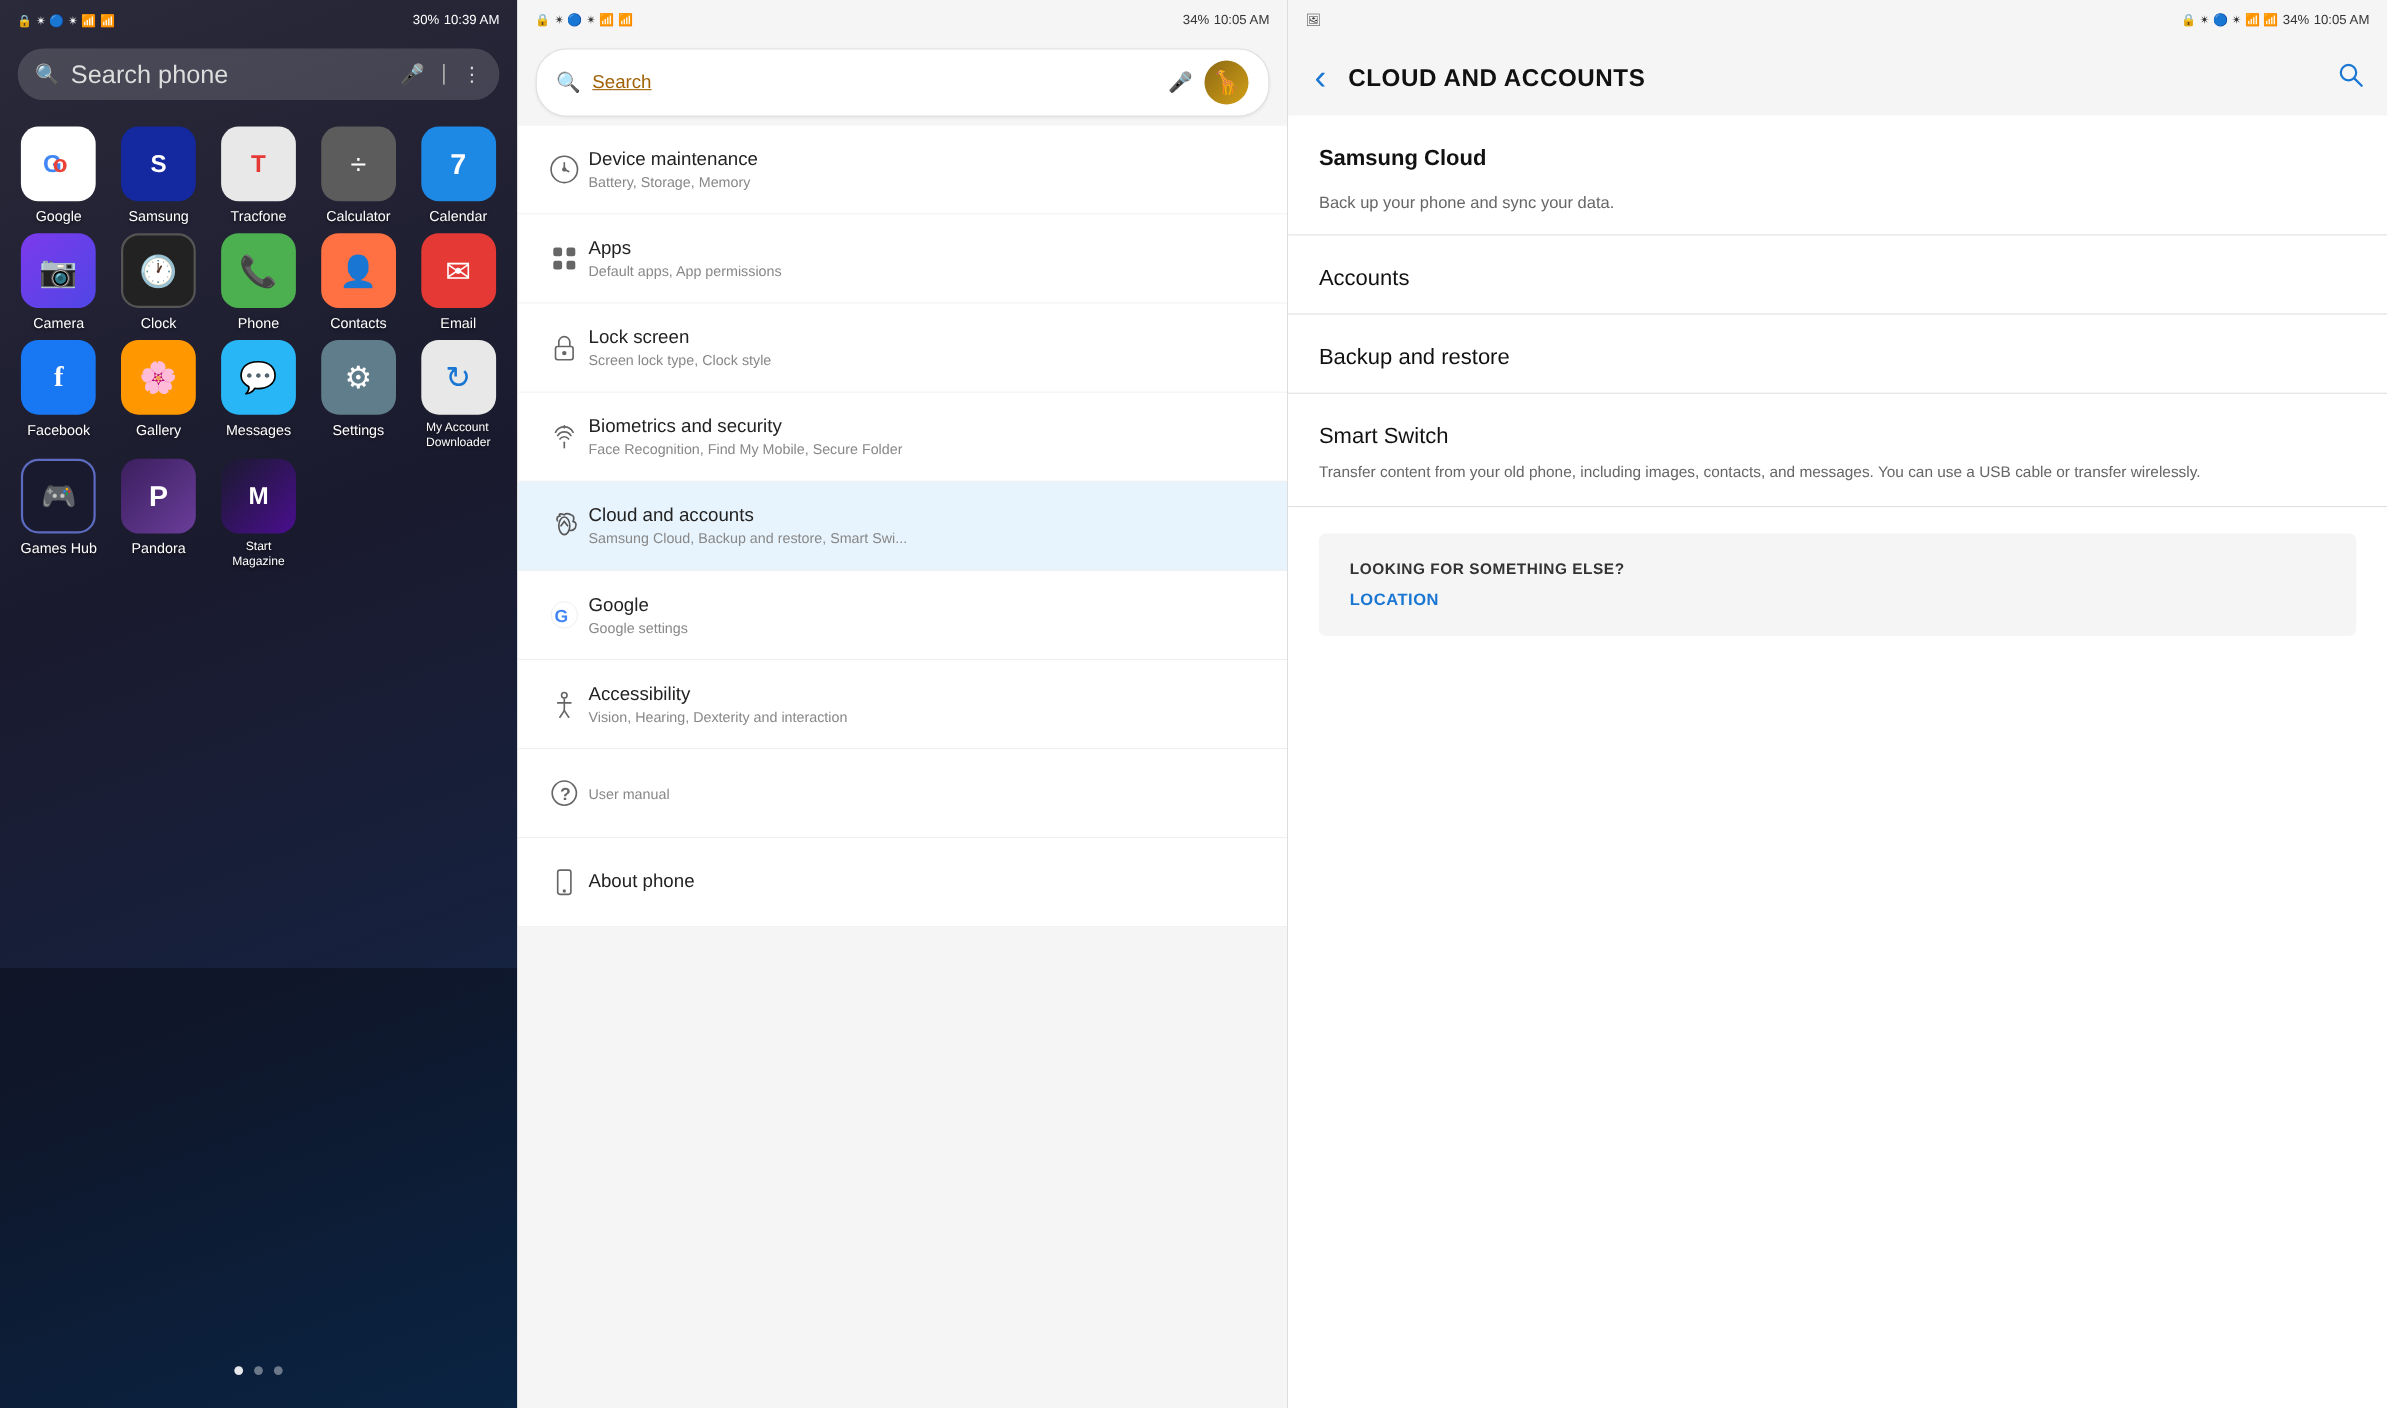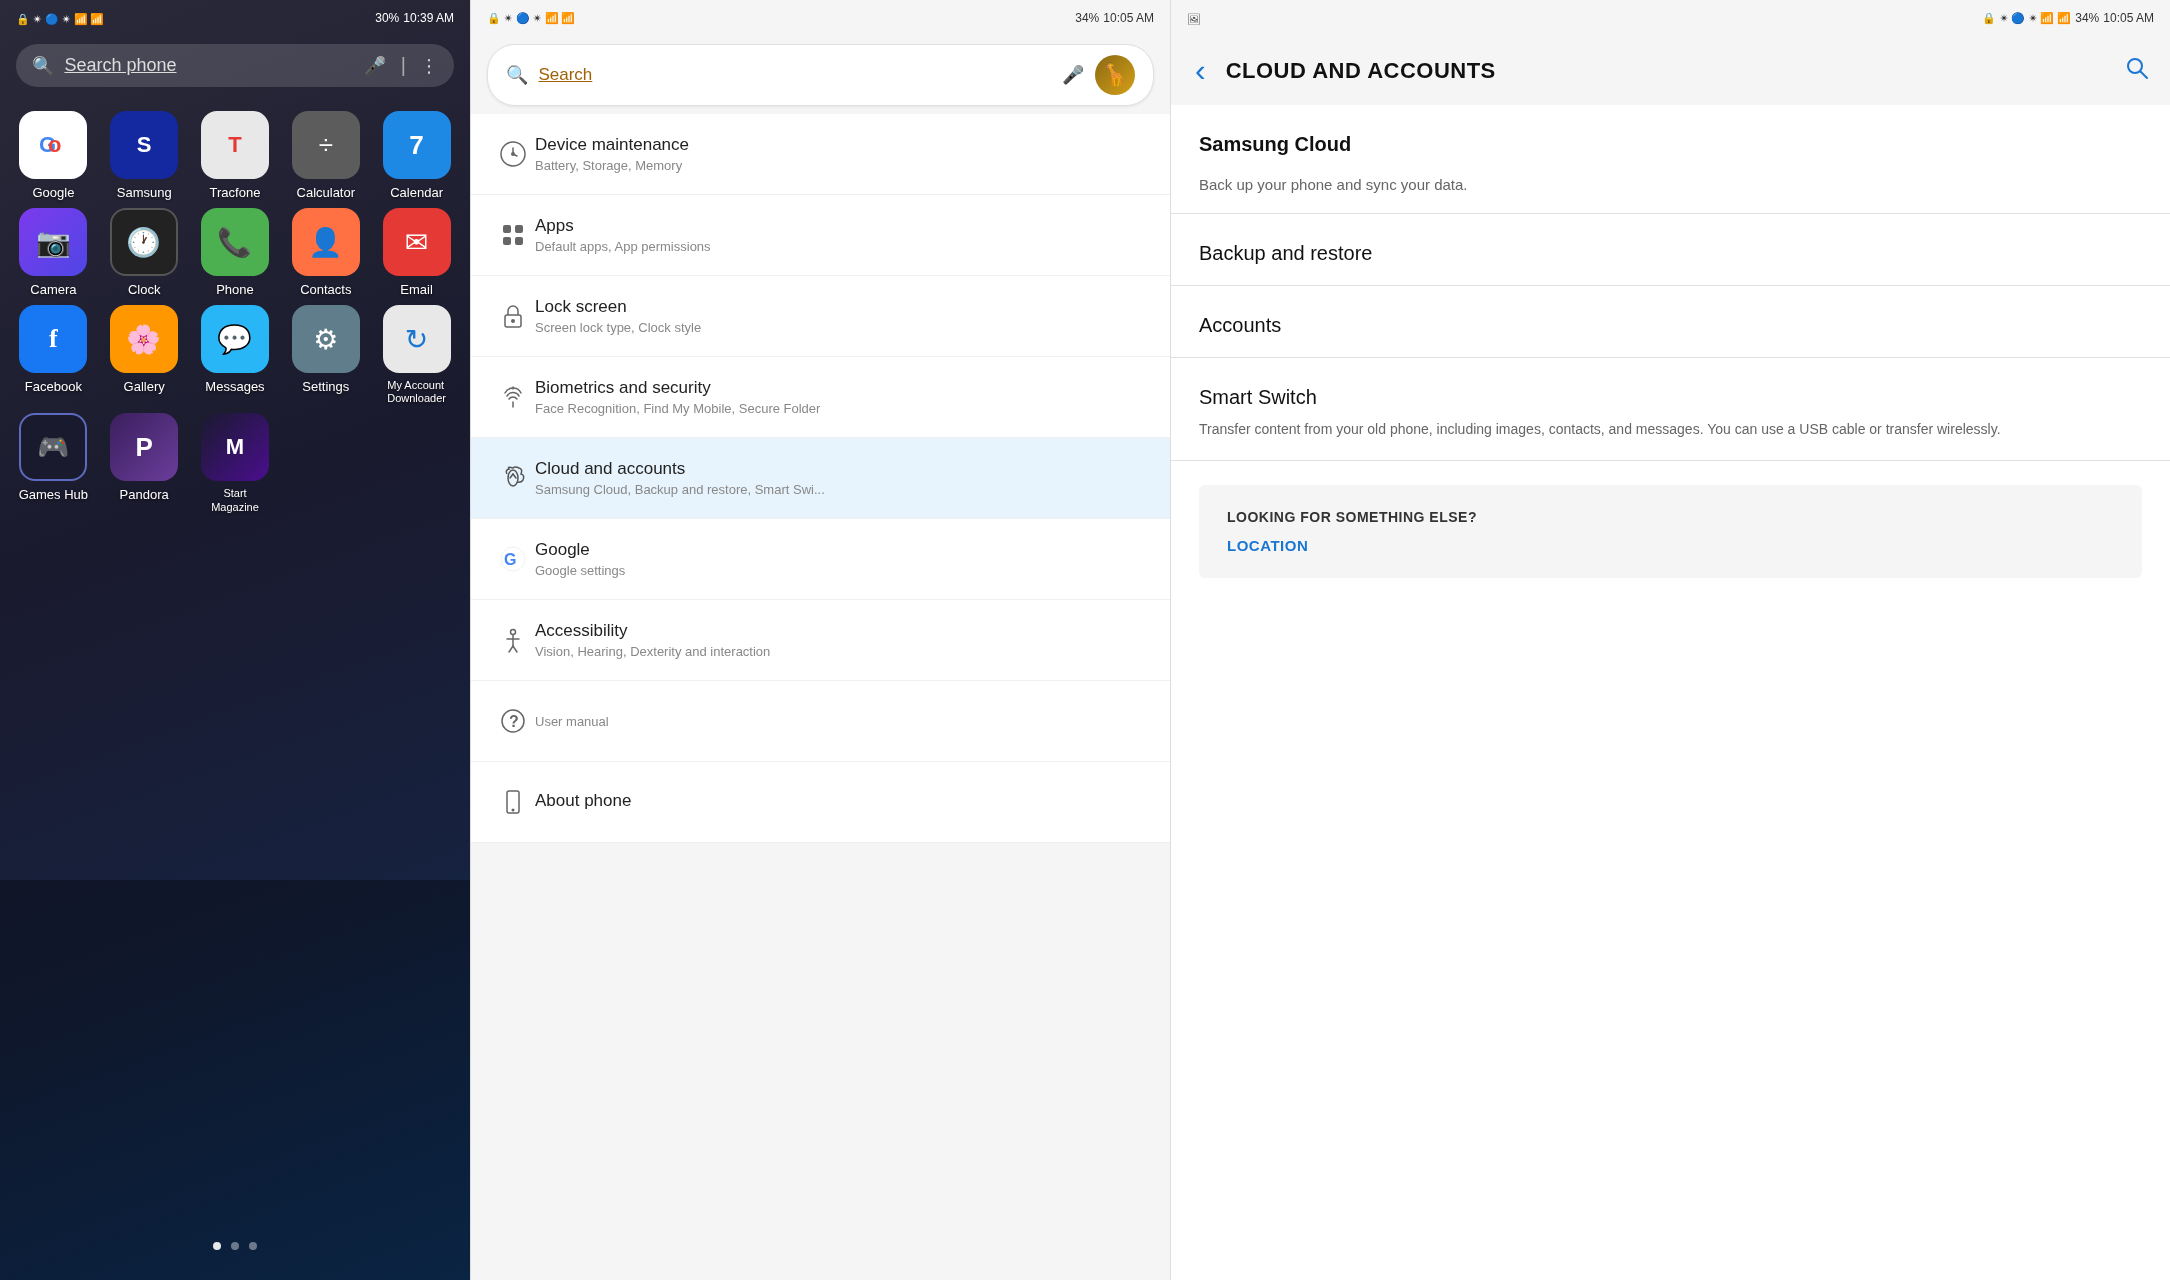--- a/index.html
+++ b/index.html
@@ -54,7 +54,7 @@
       gap: 10px;
     }
     .home-search-icon { color: #ddd; font-size: 18px; }
-    .home-search-text { color: #ddd; font-size: 18px; flex: 1; text-decoration: underline; }
+    .home-search-text { color: #ddd; font-size: 23px; flex: 1; }
     .home-search-mic { color: #ddd; font-size: 18px; }
     .home-search-divider { color: #aaa; font-size: 20px; margin: 0 4px; }
     .home-search-menu { color: #ddd; font-size: 18px; }

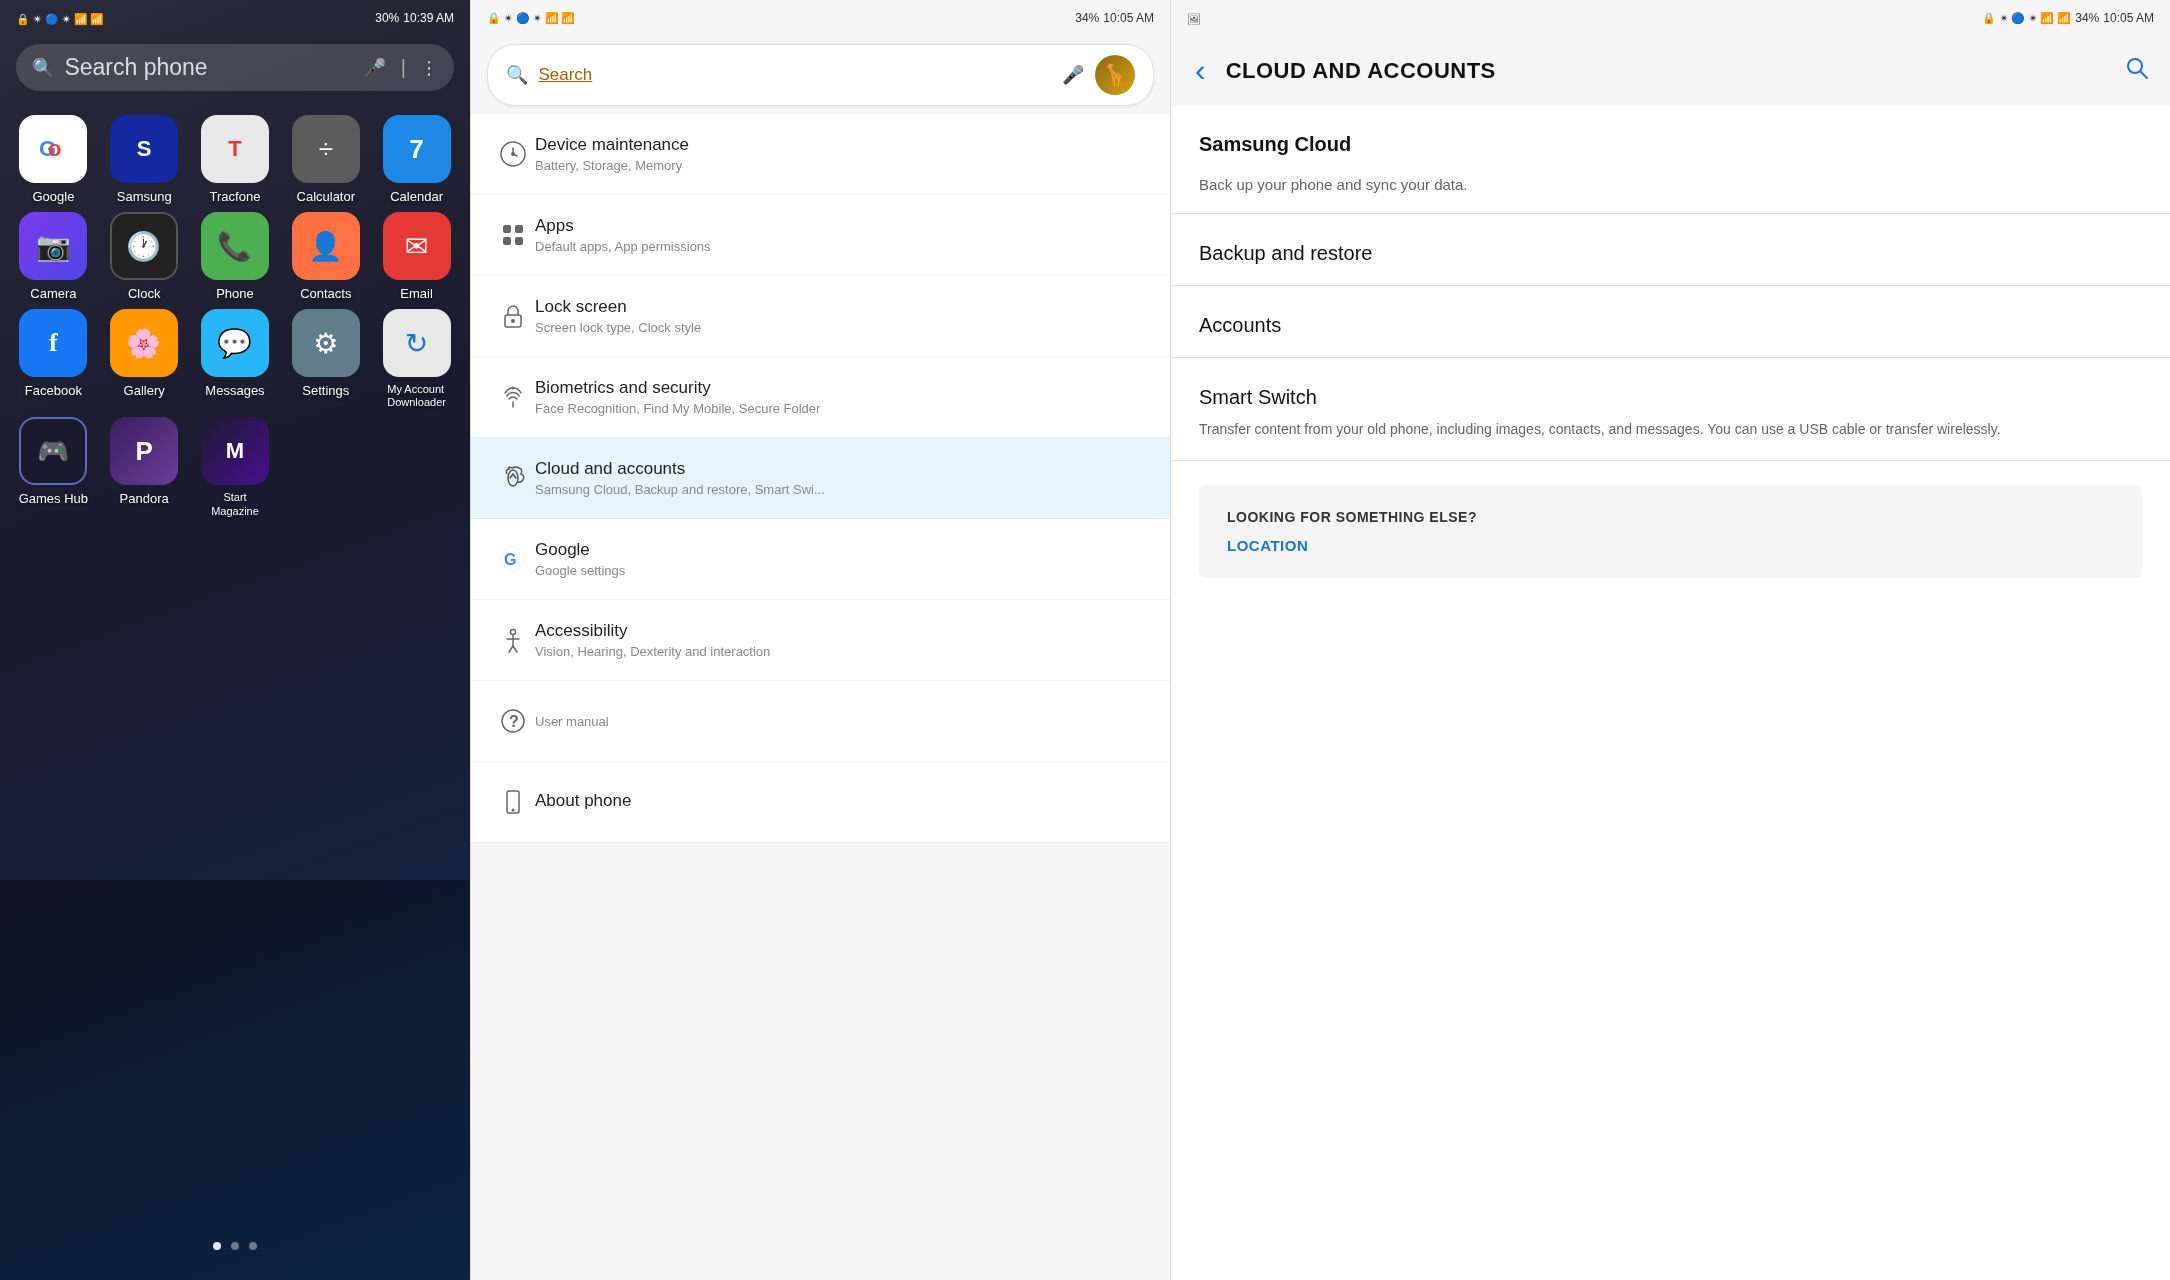--- a/index.html
+++ b/index.html
@@ -663,11 +663,11 @@
     </div>
 
     <div class="cloud-section-link">
+      <div class="cloud-section-link-title">Accounts</div>
+    </div>
+
+    <div class="cloud-section-link">
       <div class="cloud-section-link-title">Backup and restore</div>
-    </div>
-
-    <div class="cloud-section-link">
-      <div class="cloud-section-link-title">Accounts</div>
     </div>
 
     <div class="cloud-smart-switch">

